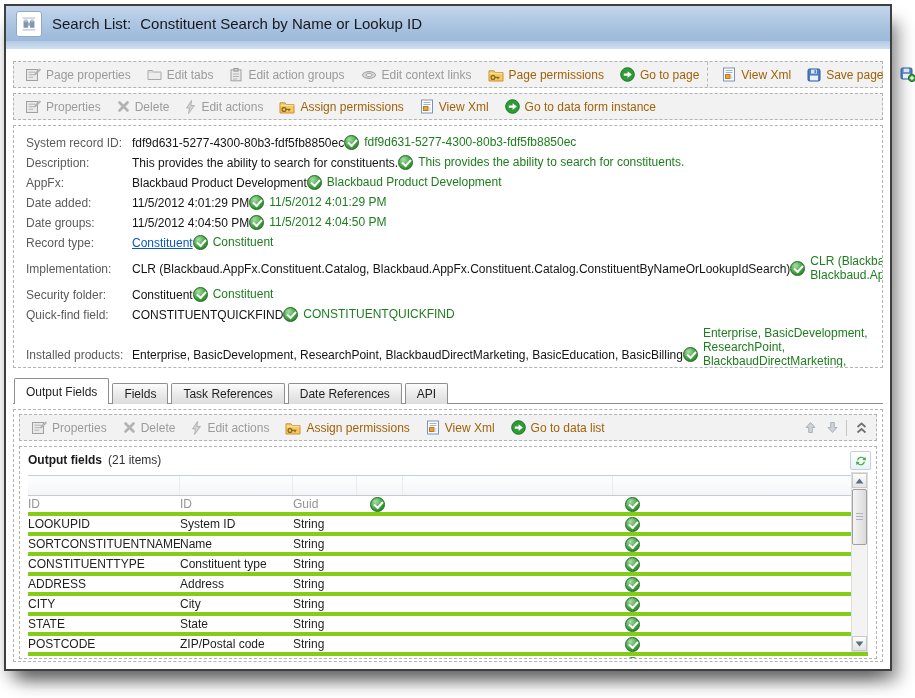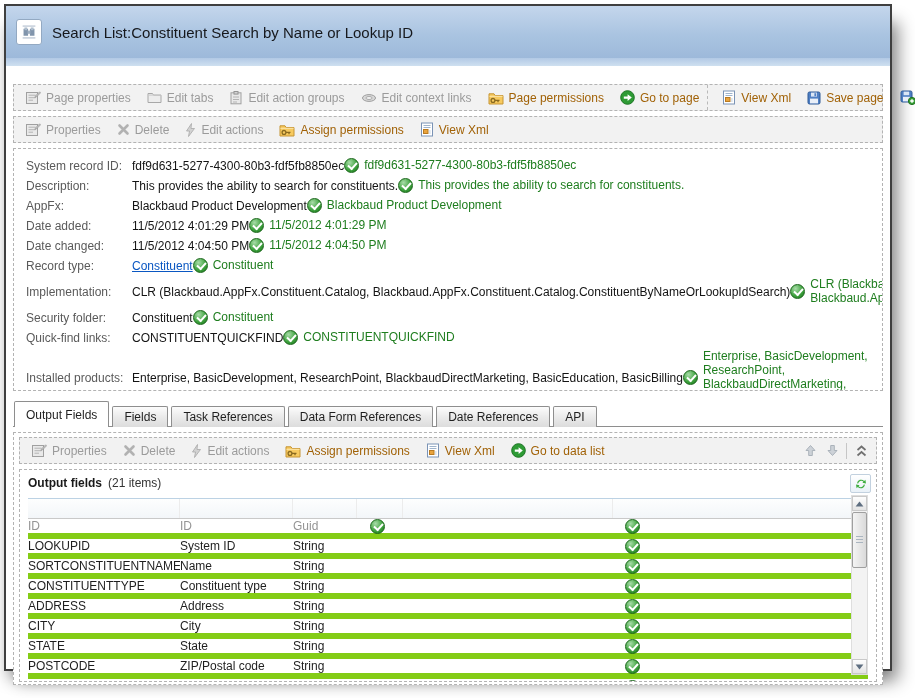--- a/index.html
+++ b/index.html
@@ -17,7 +17,7 @@
   }
   
   .titlebar {
-    height:52px; display:flex; align-items:center; padding:4px 10px;
+    height:35px; display:flex; align-items:center; padding:4px 10px;
     background:linear-gradient(180deg,#c4d6ec 0%,#aac4e1 55%,#9db9da 100%);
   }
   .titlebar-strip { height:8px; background:linear-gradient(180deg,#b2c9e5,#cfe0f0); }

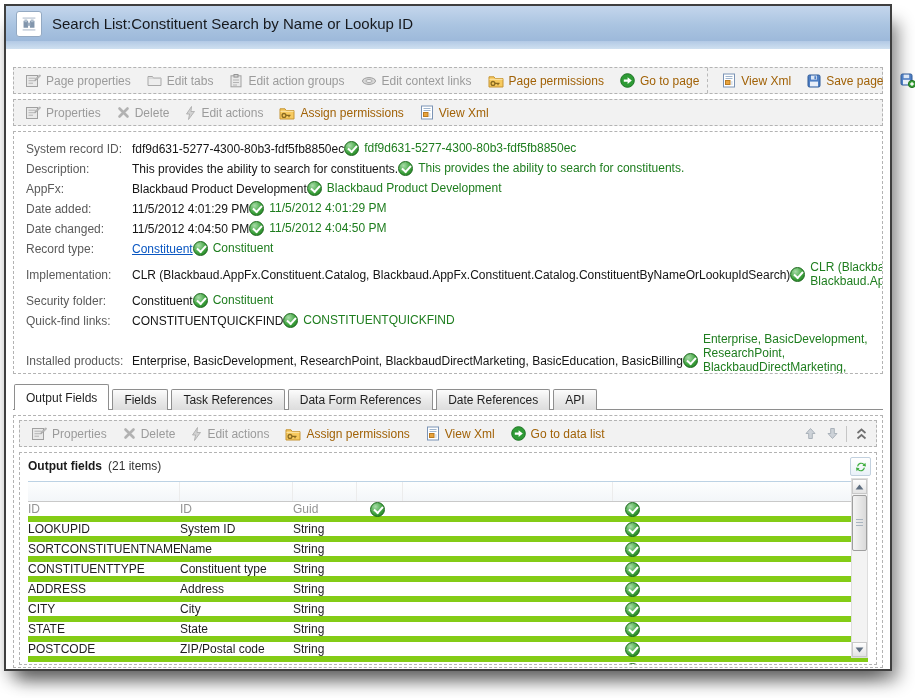--- a/index.html
+++ b/index.html
@@ -26,7 +26,7 @@
     display:flex; align-items:center; justify-content:center; flex-shrink:0;
   }
   .title-label { margin-left:10px; font-size:15px; color:#16181c; }
-  .title-value { font-size:15px; color:#16181c; }
+  .title-value { margin-left:9px; font-size:15px; color:#16181c; }
   
   .toolbar {
     margin:18px 7px 0; height:27px; border:1px dashed #b3b3b3; background:#f2f2f2;

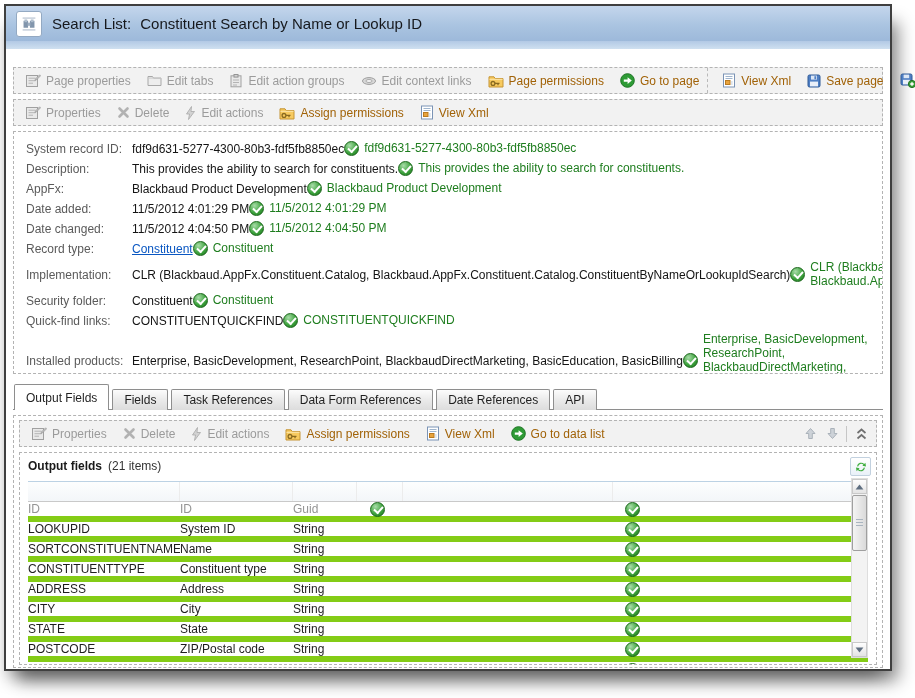--- a/index.html
+++ b/index.html
@@ -29,7 +29,7 @@
   .title-value { margin-left:9px; font-size:15px; color:#16181c; }
   
   .toolbar {
-    margin:18px 7px 0; height:27px; border:1px dashed #b3b3b3; background:#f2f2f2;
+    margin:12px 7px 0; height:27px; border:1px dashed #b3b3b3; background:#f2f2f2;
     display:flex; align-items:center; padding:0 4px;
   }
   .toolbar.second { margin-top:5px; }

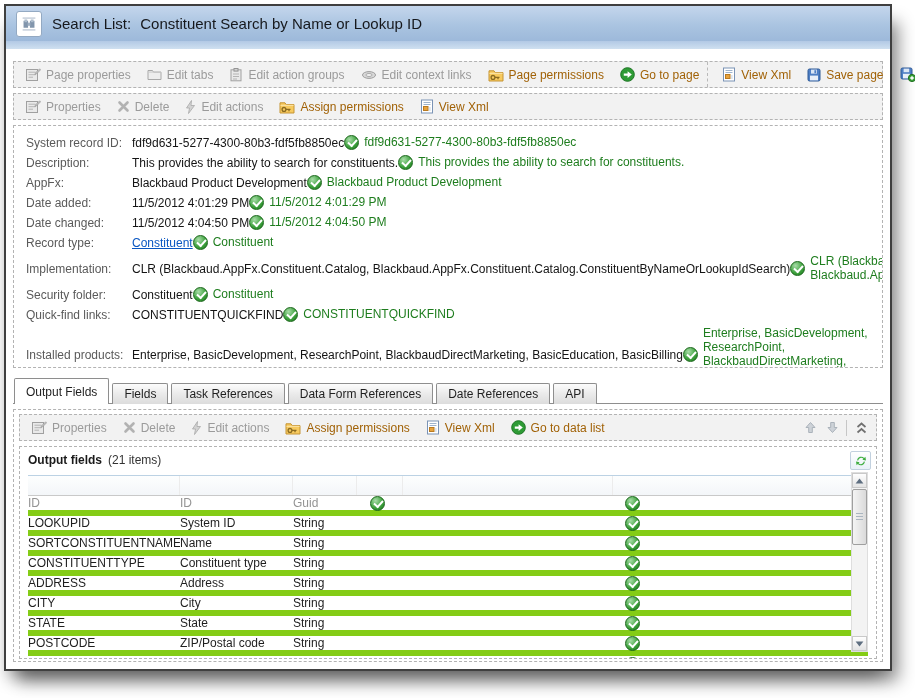--- a/index.html
+++ b/index.html
@@ -290,6 +290,15 @@
         </span>
         <span>View Xml</span>
       </div>
+      <div class="tb-item">
+        <span class="icn">
+          <svg width="15" height="15" viewBox="0 0 15 15">
+            <circle cx="7.5" cy="7.5" r="6.8" fill="#2e9b35" stroke="#1c7423"></circle>
+            <path d="M3.8 6.4 h3.8 V4.3 L11.8 7.6 7.6 10.9 V8.8 H3.8z" fill="#ffffff"></path>
+          </svg>
+        </span>
+        <span>Go to data form instance</span>
+      </div>
   </div>
 
   <div class="props-panel">

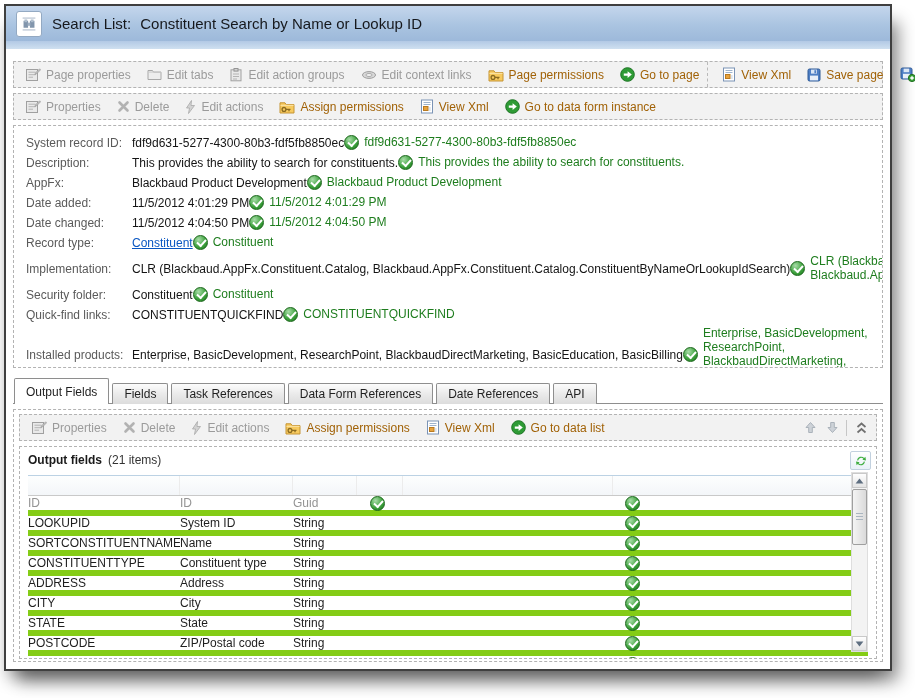--- a/index.html
+++ b/index.html
@@ -339,7 +339,7 @@
         </span>
       </div>
       <div class="prop-row">
-        <span class="prop-label">Date changed:</span>
+        <span class="prop-label">Date groups:</span>
         <span class="prop-value">11/5/2012 4:04:50 PM</span>
 
         <span class="prop-installed" hidden="">

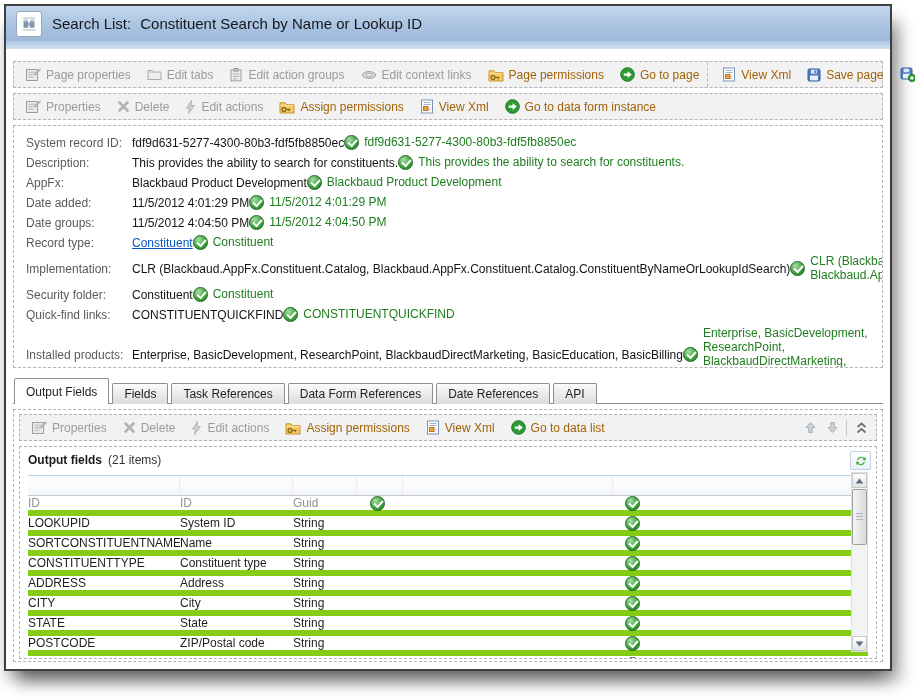--- a/index.html
+++ b/index.html
@@ -375,7 +375,7 @@
         </span>
       </div>
       <div class="prop-row">
-        <span class="prop-label">Quick-find links:</span>
+        <span class="prop-label">Quick-find field:</span>
         <span class="prop-value">CONSTITUENTQUICKFIND</span>
 
         <span class="prop-installed" hidden="">

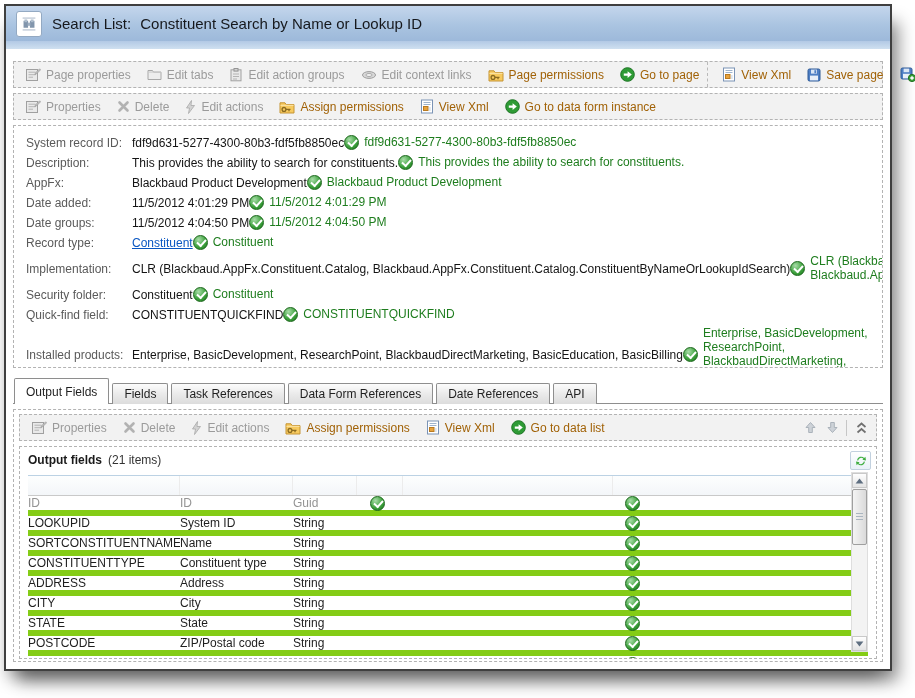--- a/index.html
+++ b/index.html
@@ -405,9 +405,6 @@
         <span>Task References</span>
       </div>
       <div class="tab">
-        <span>Data Form References</span>
-      </div>
-      <div class="tab">
         <span>Date References</span>
       </div>
       <div class="tab">

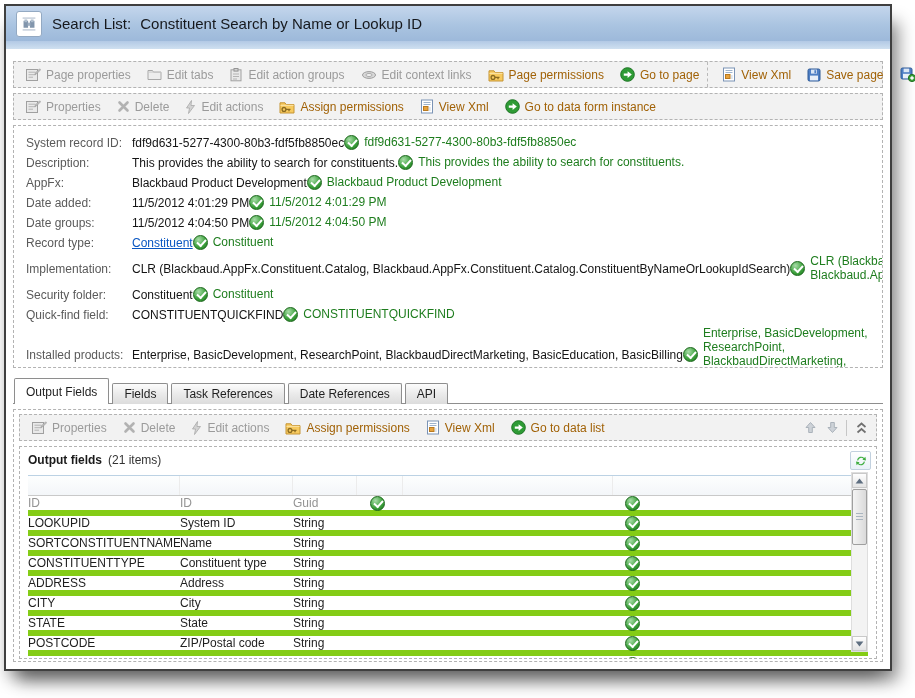--- a/index.html
+++ b/index.html
@@ -90,7 +90,7 @@
   .thead .hc:nth-child(4){ width:46px; }
   .thead .hc:nth-child(5){ width:210px; }
   .thead .hc:nth-child(6){ flex:1; border-right:none; }
-  .grow { display:flex; height:20px; align-items:flex-start; border-bottom:6px solid #84cc16; background:#fff; }
+  .grow { display:flex; height:20px; align-items:center; border-bottom:4px solid #84cc16; background:#fff; }
   .grow .c { white-space:nowrap; overflow:hidden; }
   .grow .c:nth-child(1){ width:152px; }
   .grow .c:nth-child(2){ width:113px; }

